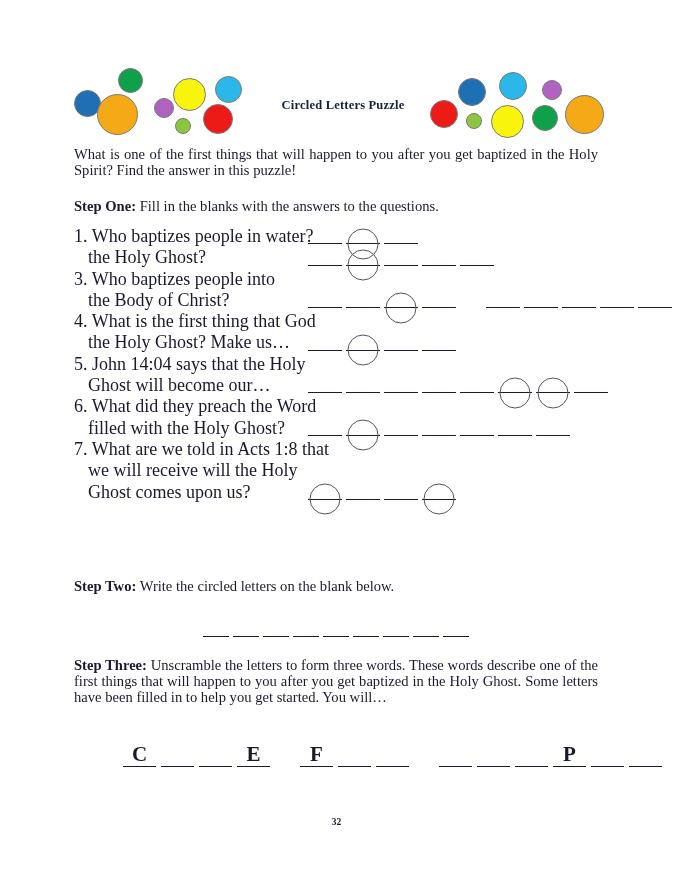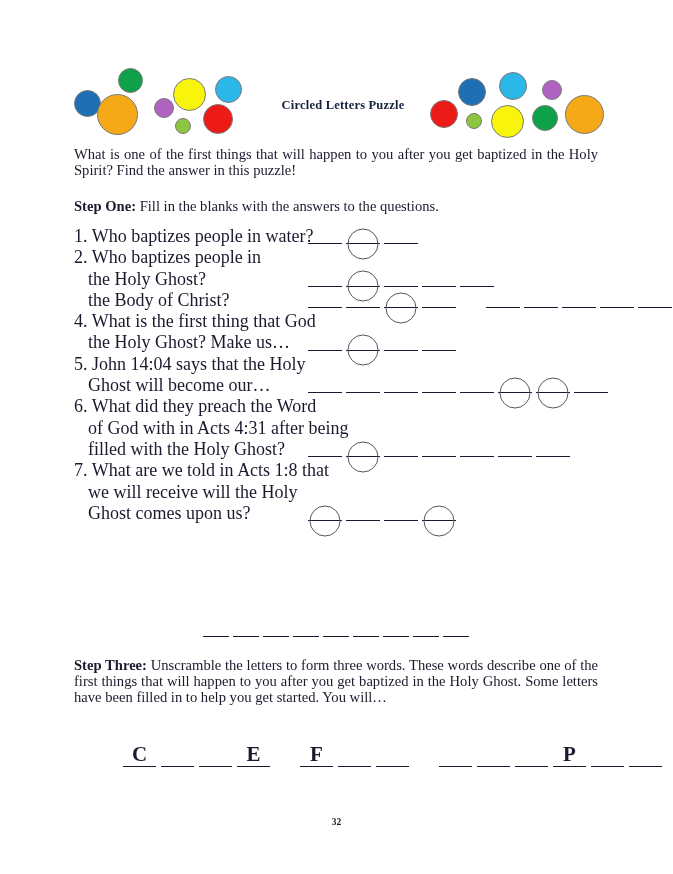--- a/index.html
+++ b/index.html
@@ -236,9 +236,6 @@
         </div>
       </div>
       <div class="qrow">
-        <span class="qtext">2. Who baptizes people in</span>
-      </div>
-      <div class="qrow">
         <span class="qtext indent">the Holy Ghost?</span>
         <div class="ansline">
           <span class="blank" style="width: 34px;"></span>

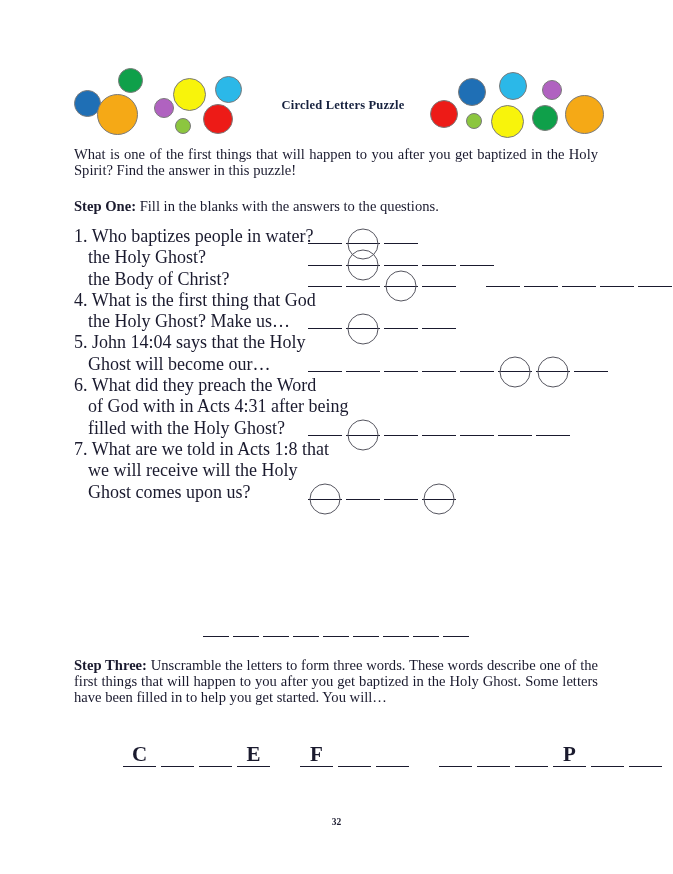--- a/index.html
+++ b/index.html
@@ -248,6 +248,9 @@
         </div>
       </div>
       <div class="qrow">
+        <span class="qtext">3. Who baptizes people into</span>
+      </div>
+      <div class="qrow">
         <span class="qtext indent">the Body of Christ?</span>
         <div class="ansline">
           <span class="blank" style="width: 34px;"></span>

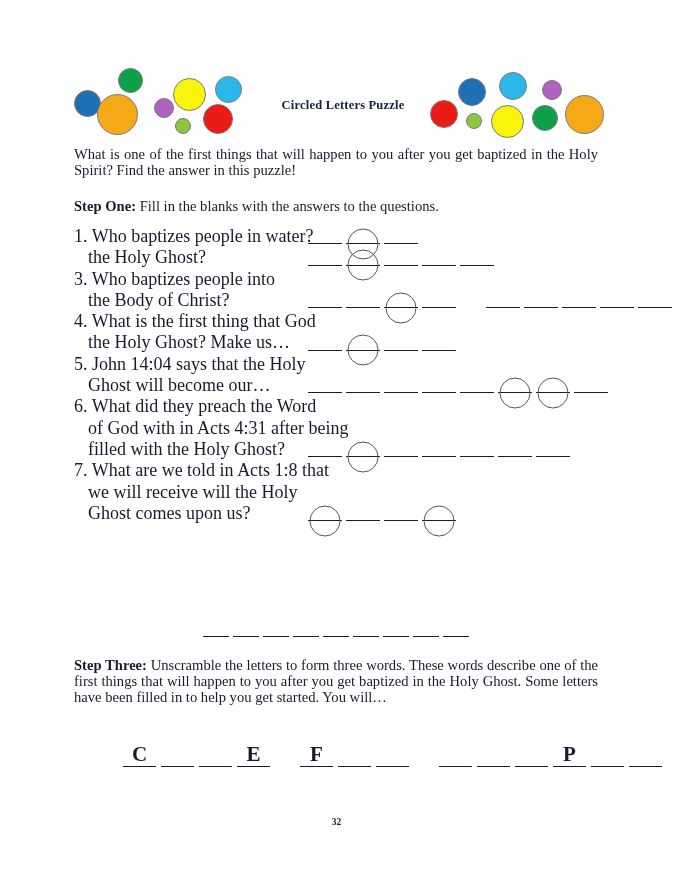--- a/index.html
+++ b/index.html
@@ -305,9 +305,6 @@
         <span class="qtext">6. What did they preach the Word</span>
       </div>
       <div class="qrow">
-        <span class="qtext indent">of God with in Acts 4:31 after being</span>
-      </div>
-      <div class="qrow">
         <span class="qtext indent">filled with the Holy Ghost?</span>
         <div class="ansline">
           <span class="blank" style="width: 34px;"></span>

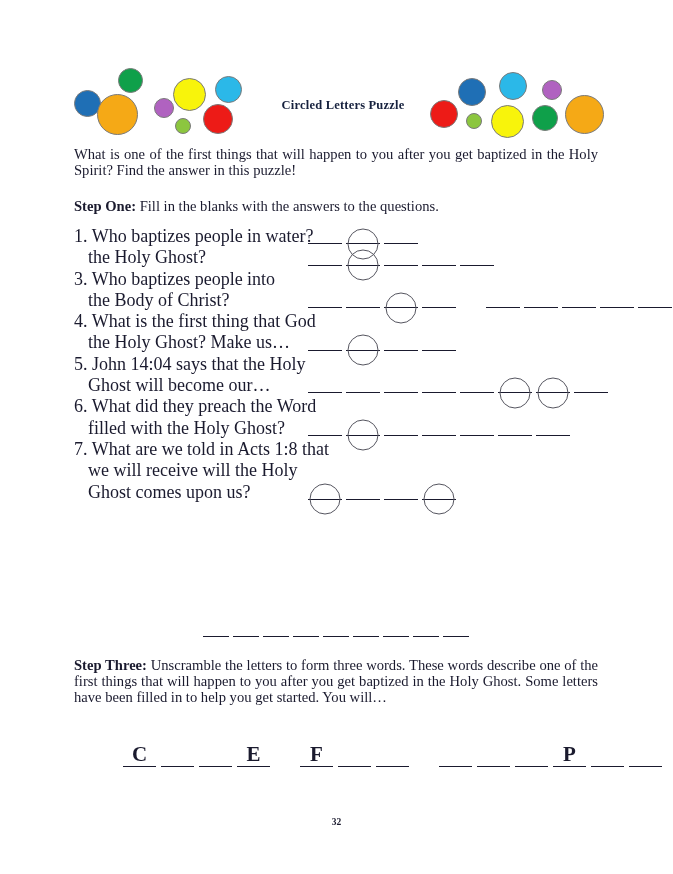--- a/index.html
+++ b/index.html
@@ -339,6 +339,9 @@
       </div>
     </div>
 
+  <div class="para step-two">
+    <span class="lbl">Step Two:</span><span> Write the circled letters on the blank below.</span>
+  </div>
   <div class="steptwo-line">
       <span class="blank" style="width: 26px;"></span>
       <span class="blank" style="width: 26px;"></span>

